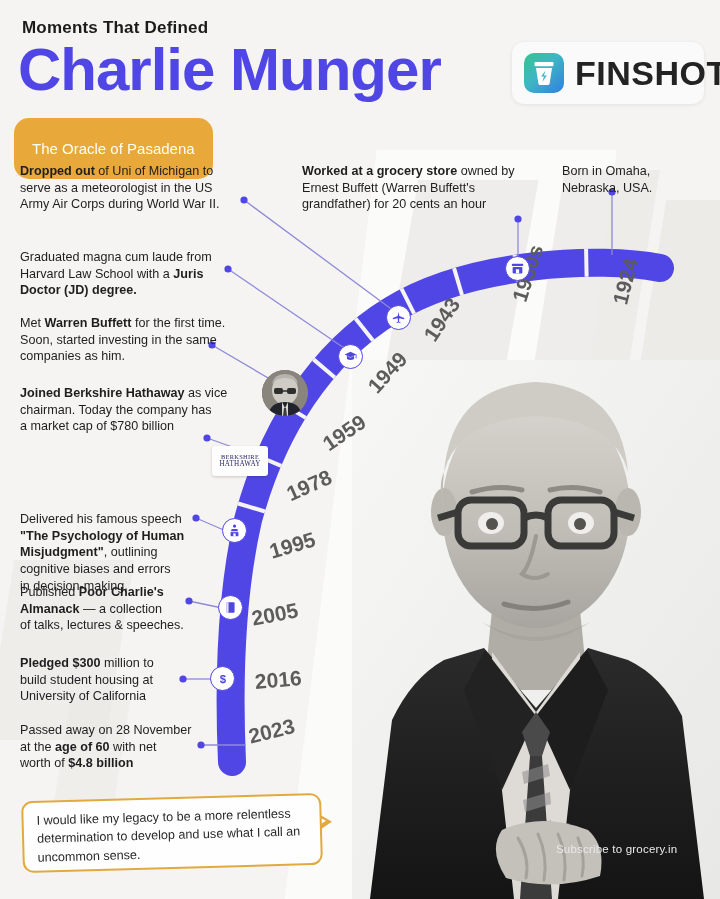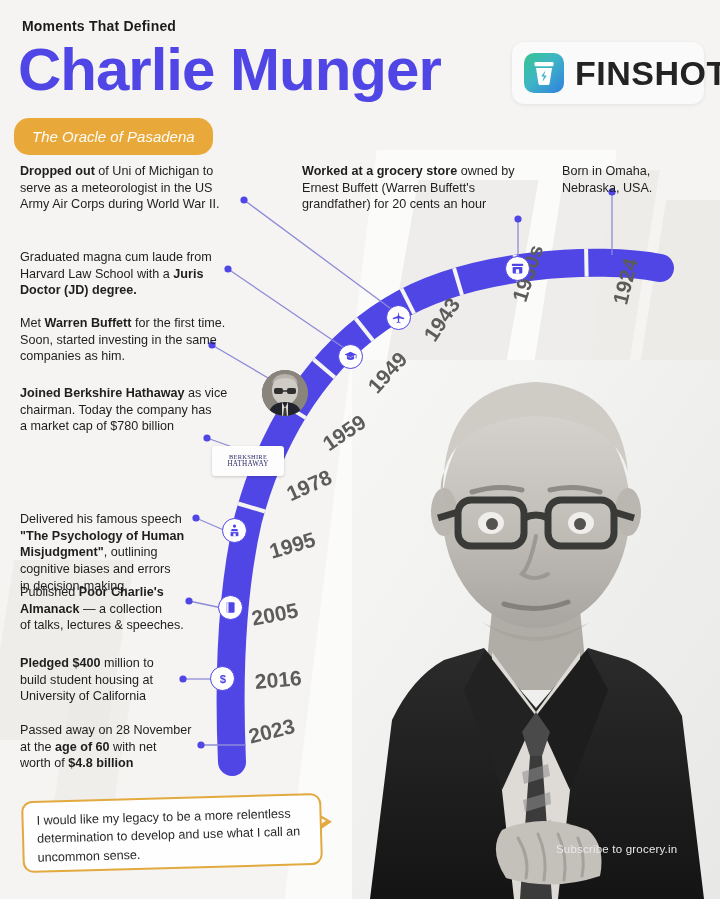--- a/index.html
+++ b/index.html
@@ -20,7 +20,7 @@
 
   
   .header{position:absolute;left:0;top:0;width:720px;height:150px;}
-  .kicker{position:absolute;left:22px;top:18px;font-size:14px;font-weight:bold;letter-spacing:.2px;color:#1b1b1b;}
+  .kicker{position:absolute;left:22px;top:18px;font-size:17px;font-weight:bold;letter-spacing:.2px;color:#1b1b1b;}
   .bigtitle{position:absolute;left:18px;top:40px;font-size:60px;font-weight:bold;color:#4F46E5;letter-spacing:-1px;line-height:1;}
   .logo-chip{position:absolute;left:512px;top:42px;width:192px;height:62px;background:#fafafa;border-radius:12px;
              box-shadow:0 1px 4px rgba(0,0,0,.08);display:flex;align-items:center;padding-left:12px;box-sizing:border-box;}

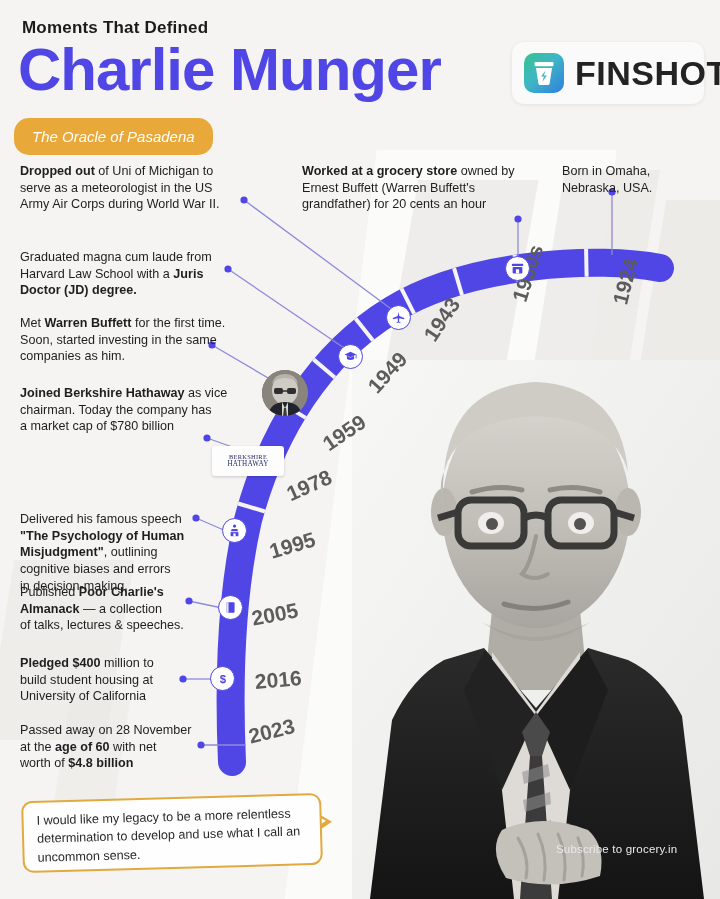--- a/index.html
+++ b/index.html
@@ -27,8 +27,8 @@
   .logo-mark{width:40px;height:40px;border-radius:10px;background:linear-gradient(135deg,#35c48f 0%,#3fb6c4 45%,#2f7fe0 100%);
              display:flex;align-items:center;justify-content:center;flex:0 0 auto;}
   .logo-word{margin-left:11px;font-size:34px;font-weight:bold;letter-spacing:.5px;color:#232323;font-family:"Liberation Sans",sans-serif;}
-  .badge{position:absolute;left:14px;top:118px;height:29px;padding:4px 18px;border-radius:15px;background:#e8a93a;
-         color:#fffdf7;font-size:15px;display:flex;align-items:center;font-weight:500;font-style:italic;}
+  .badge{position:absolute;left:14px;top:118px;height:29px;padding:16px 18px;border-radius:15px;background:#e8a93a;
+         color:#fffdf7;font-size:15px;display:flex;align-items:center;font-weight:500;}
 
   
   .photo{position:absolute;left:352px;top:360px;width:368px;height:539px;overflow:hidden;}

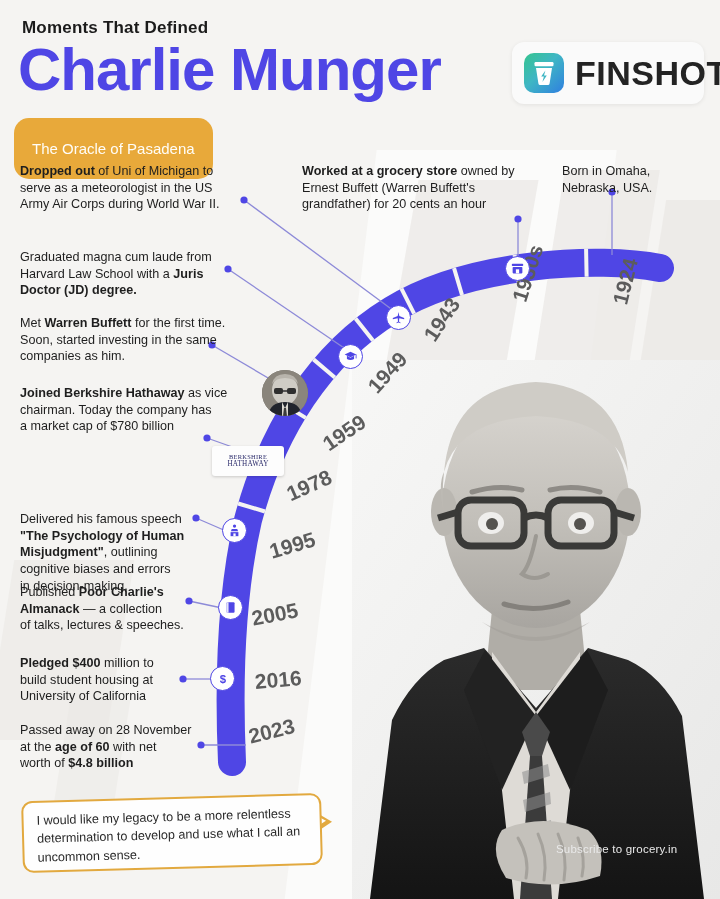--- a/index.html
+++ b/index.html
@@ -56,7 +56,7 @@
   .mini-photo{position:absolute;left:262px;top:370px;width:46px;height:46px;border-radius:50%;overflow:hidden;
               background:#6e6a62;}
   
-  .bh-card{position:absolute;left:212px;top:446px;width:72px;height:30px;background:#fdfdfd;border-radius:3px;
+  .bh-card{position:absolute;left:212px;top:446px;width:56px;height:30px;background:#fdfdfd;border-radius:3px;
            box-shadow:0 1px 3px rgba(0,0,0,.18);display:flex;flex-direction:column;align-items:center;justify-content:center;
            font-family:"Liberation Serif","DejaVu Serif",serif;color:#2a2a6a;line-height:1.05;}
   .bh-l1{font-size:6.4px;letter-spacing:.3px;}

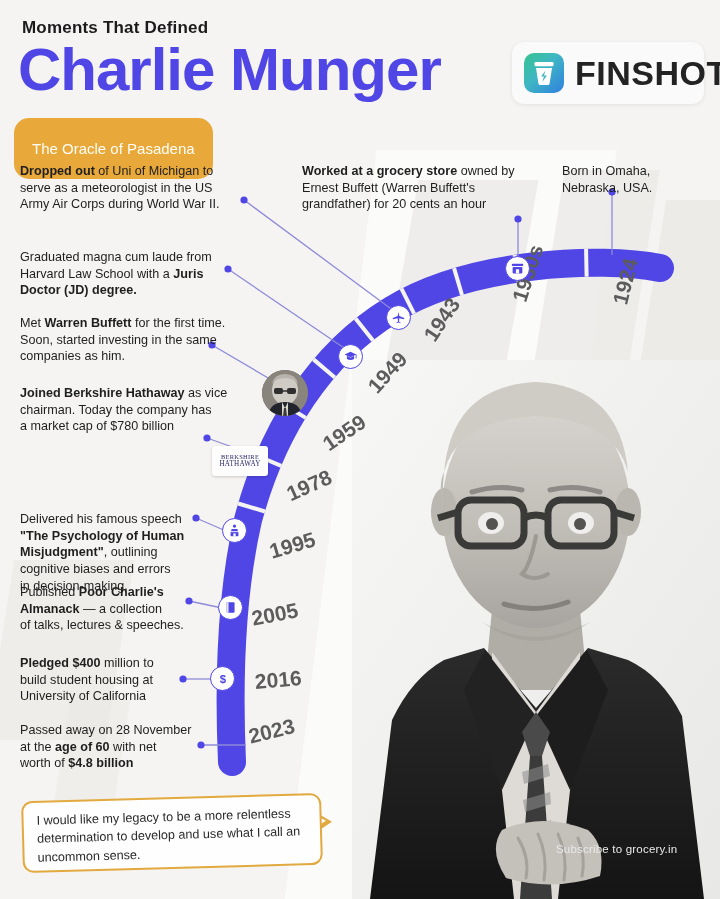--- a/index.html
+++ b/index.html
@@ -316,7 +316,7 @@
   <div class="tb" style="left:20px;top:385px;width:228px;"><b>Joined Berkshire Hathaway</b> as vice<br>chairman. Today the company has<br>a market cap of $780 billion</div>
   <div class="tb" style="left:20px;top:473px;width:208px;margin-top:38px;">Delivered his famous speech<br><b>"The Psychology of Human<br>Misjudgment"</b>, outlining<br>cognitive biases and errors<br>in decision-making.</div>
   <div class="tb" style="left:20px;top:584px;width:200px;">Published <b>Poor Charlie's<br>Almanack</b> — a collection<br>of talks, lectures &amp; speeches.</div>
-  <div class="tb" style="left:20px;top:655px;width:198px;"><b>Pledged $400</b> million to<br>build student housing at<br>University of California</div>
+  <div class="tb" style="left:20px;top:655px;width:198px;"><b>Pledged $300</b> million to<br>build student housing at<br>University of California</div>
   <div class="tb" style="left:20px;top:722px;width:206px;">Passed away on 28 November<br>at the <b>age of 60</b> with net<br>worth of  <b>$4.8 billion</b></div>
   <div class="tb" style="left:302px;top:163px;width:252px;"><b>Worked at a grocery store</b> owned by<br>Ernest Buffett (Warren Buffett's<br>grandfather) for 20 cents an hour</div>
   <div class="tb" style="left:562px;top:163px;width:150px;">Born in Omaha,<br>Nebraska, USA.</div>

